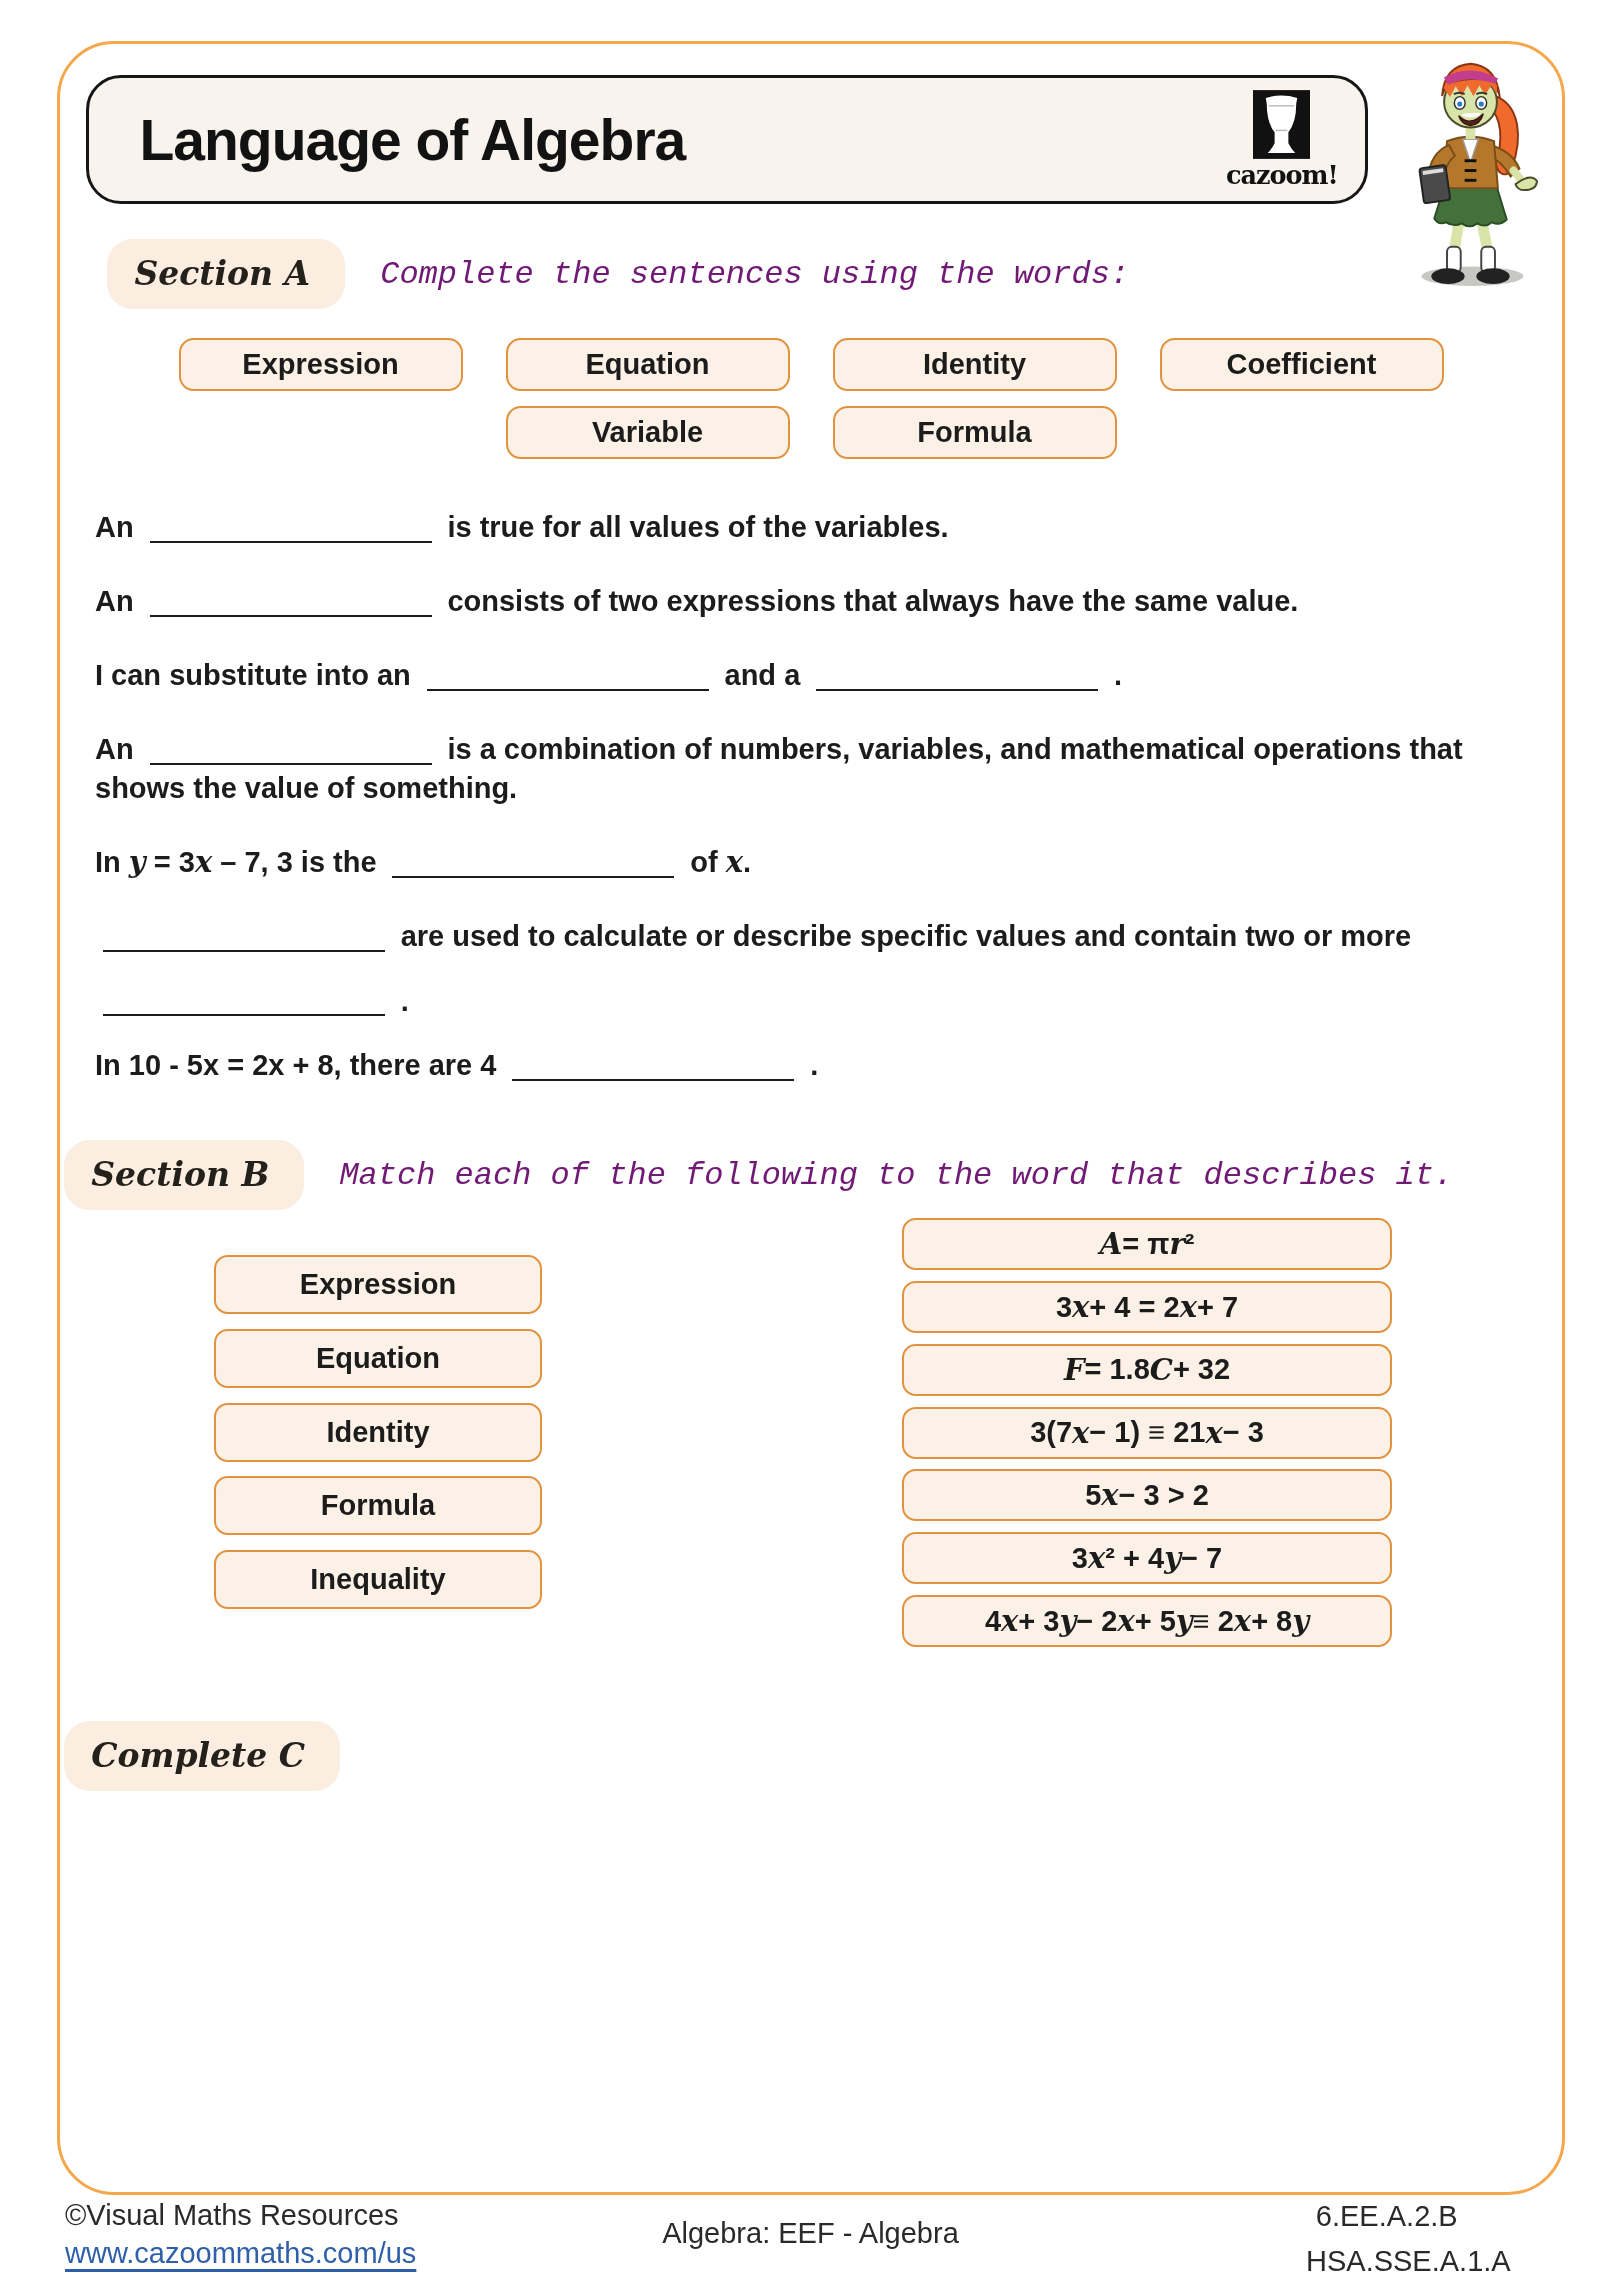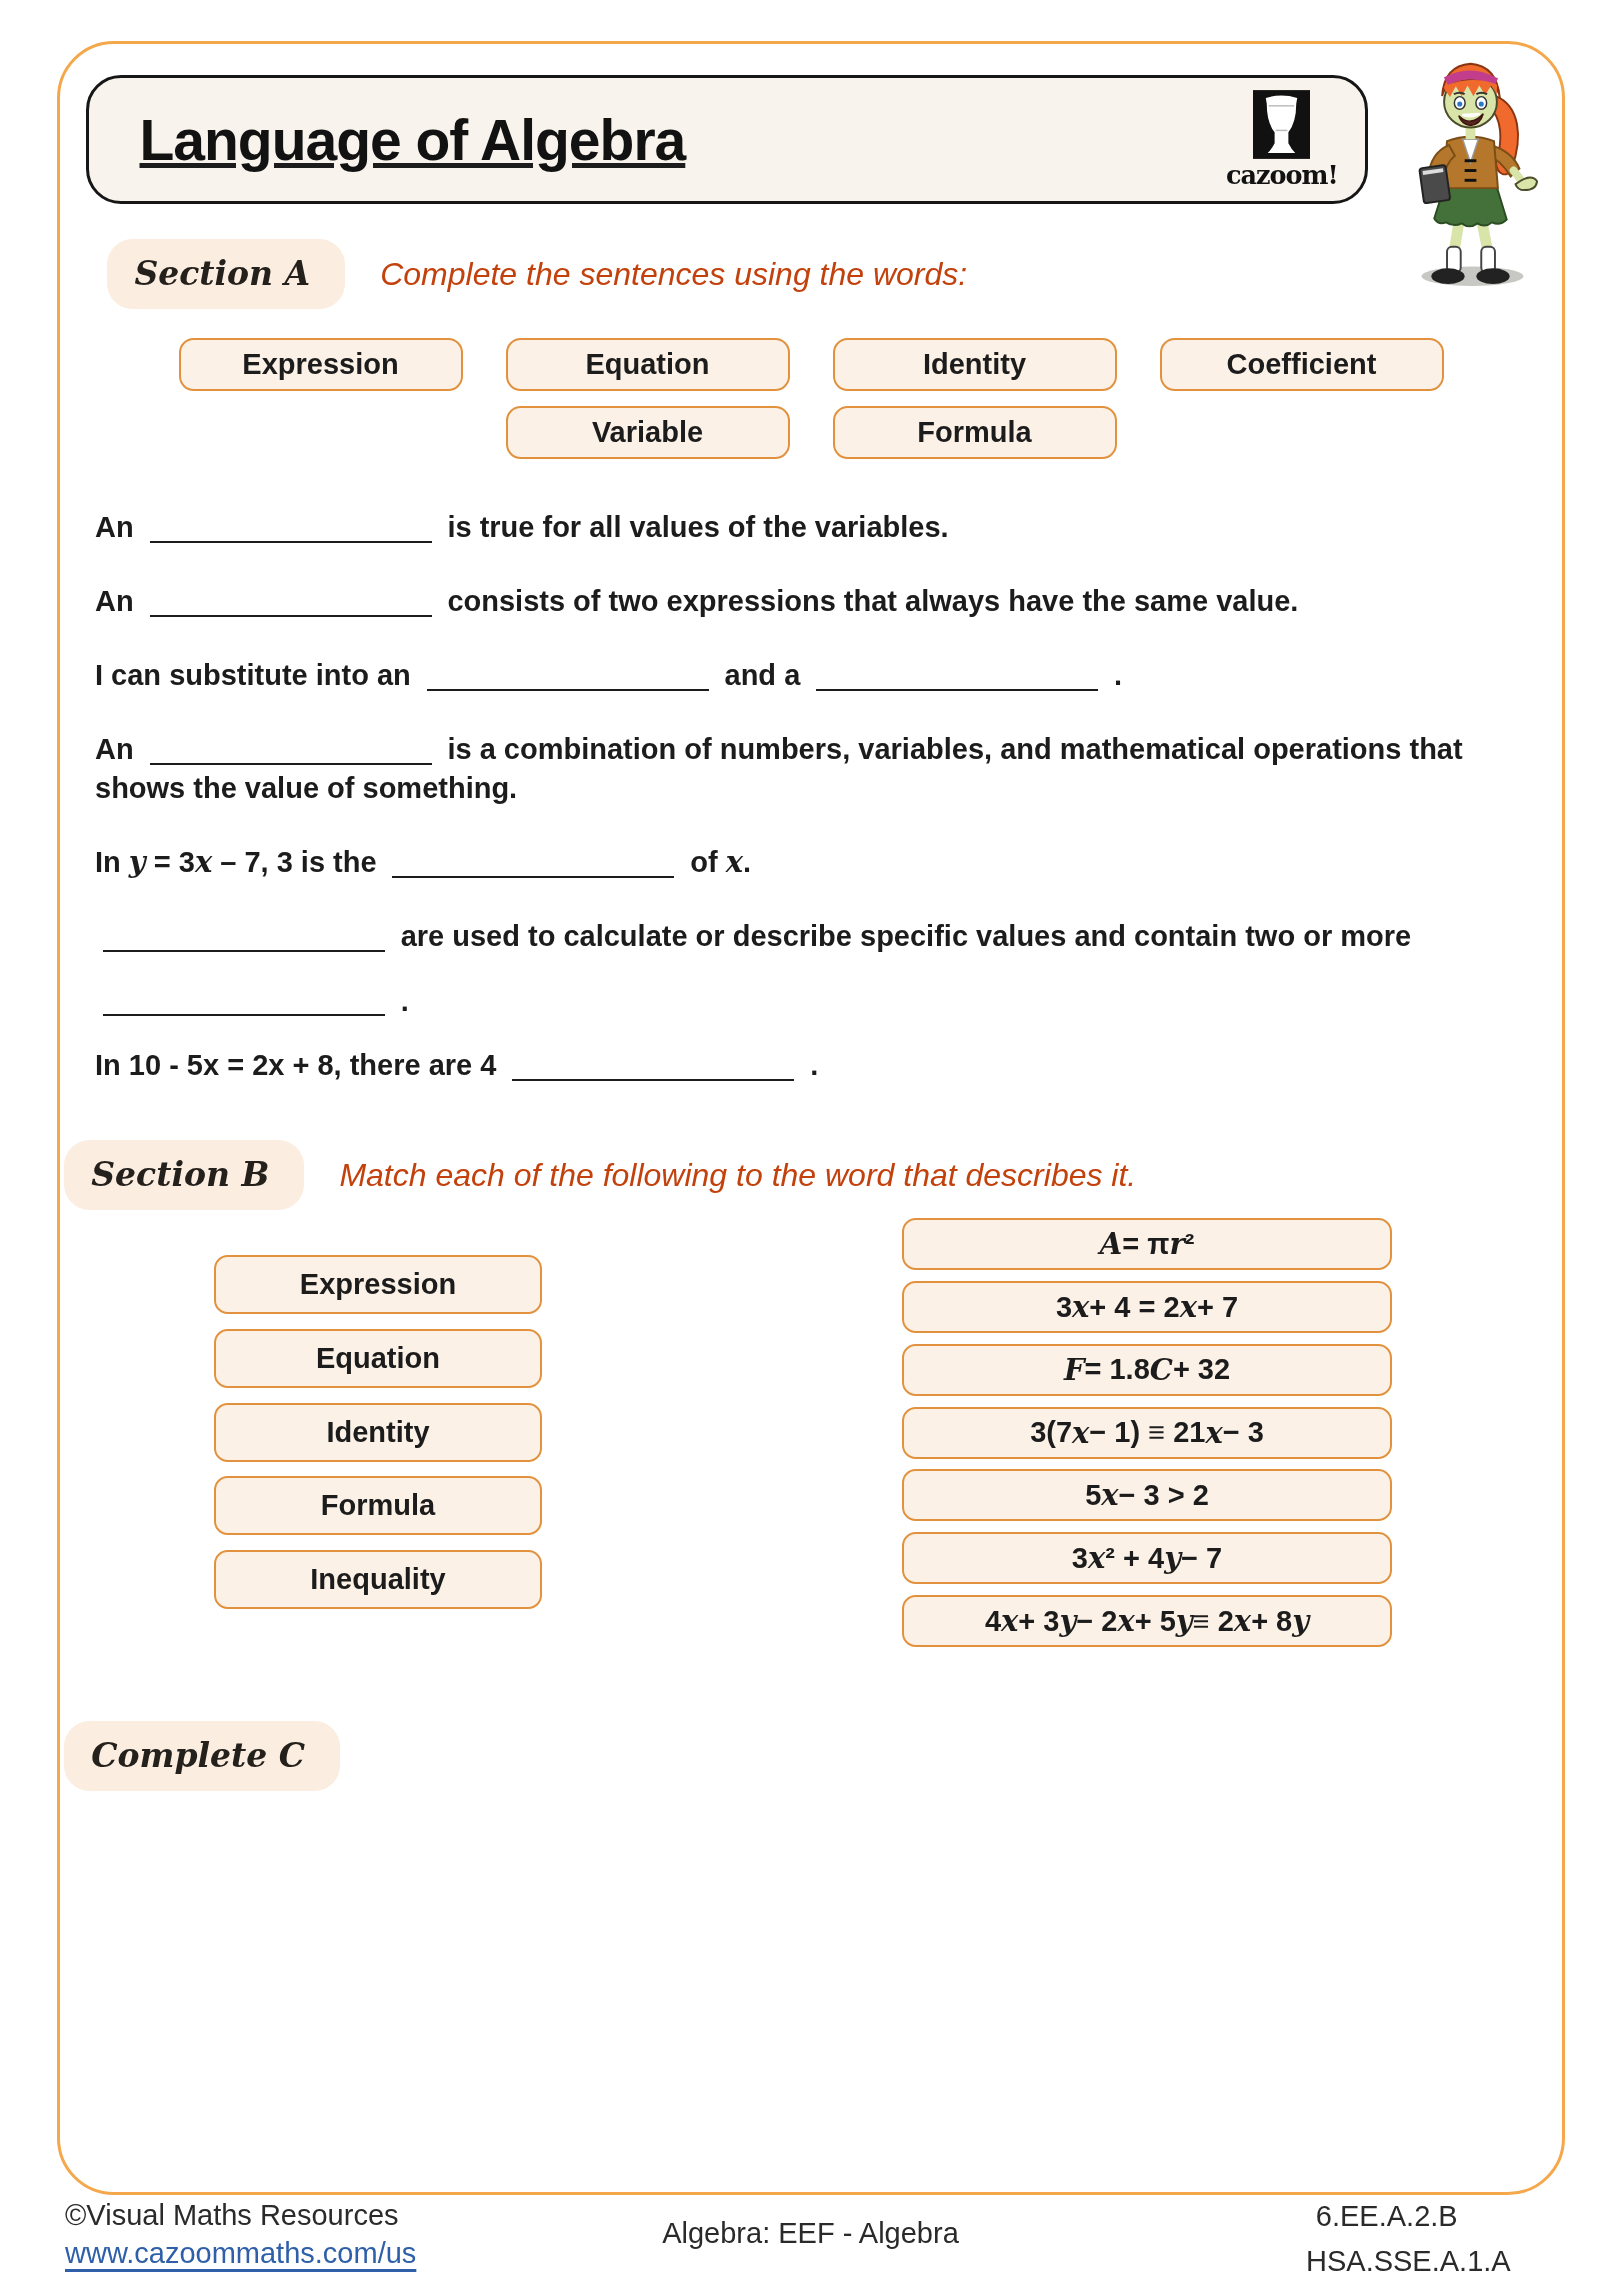--- a/index.html
+++ b/index.html
@@ -13,7 +13,7 @@
   
   .title-bar{position:relative;margin:31px 0 0 25.5px;width:1282px;height:129px;
              background:#F8F3EC;border:3.9px solid #161616;border-radius:35px;
-             box-sizing:border-box;display:flex;align-items:center;text-decoration:underline;}
+             box-sizing:border-box;display:flex;align-items:center;}
   .title-text{font-size:57px;font-weight:bold;letter-spacing:-1px;padding-left:51px;color:#121212;}
   .logo{position:absolute;right:21.6px;top:11.8px;width:122px;text-align:center;}
   .logo-square{display:block;margin:0 auto;}

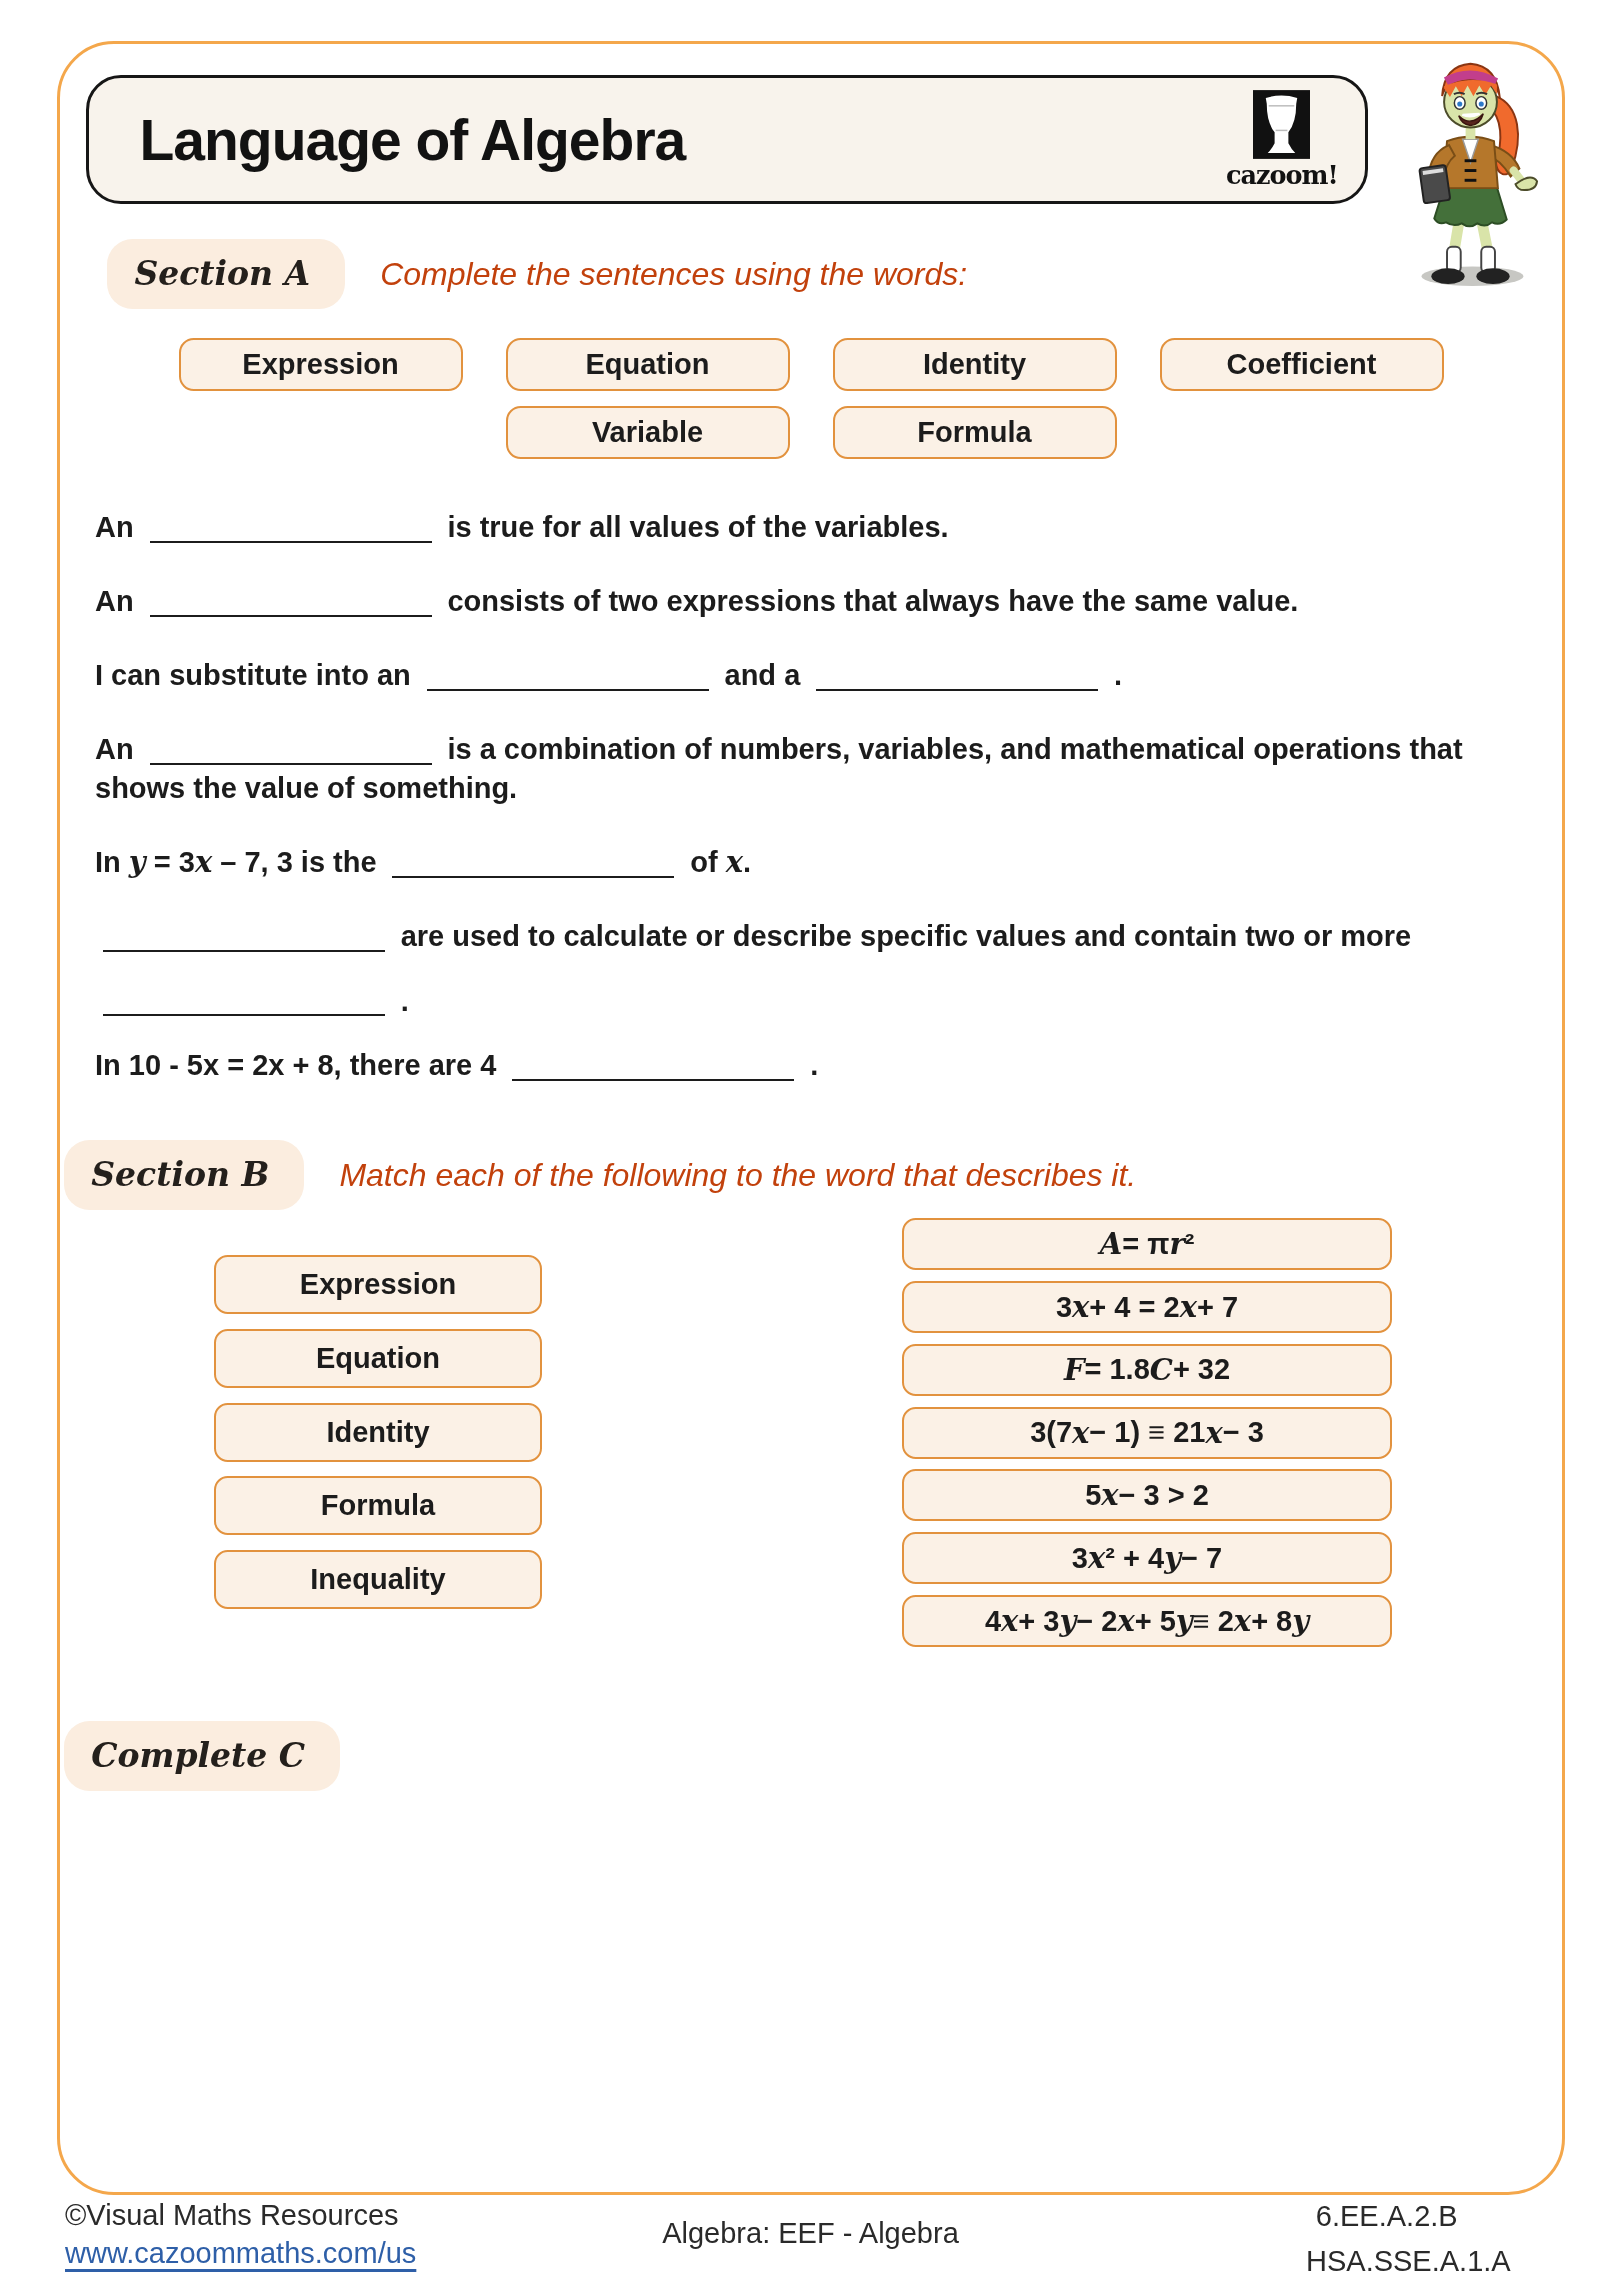--- a/index.html
+++ b/index.html
@@ -28,8 +28,8 @@
   .section-label{background:#FBEDDF;border-radius:25.5px;padding:14.7px 35px 16.7px 27.4px;
                  font-family:"DejaVu Serif",serif;font-weight:bold;font-style:italic;
                  font-size:33px;color:#24201c;}
-  .section-instruction{font-family:Liberation Sans, sans-serif;font-style:italic;
-                       font-size:32px;margin-left:35px;color:#c2410c;}
+  .section-instruction{font-family:Liberation Mono, monospace;font-style:italic;
+                       font-size:32px;margin-left:35px;color:#701a75;}
 
   
   .word-bank{margin-top:29px;}

